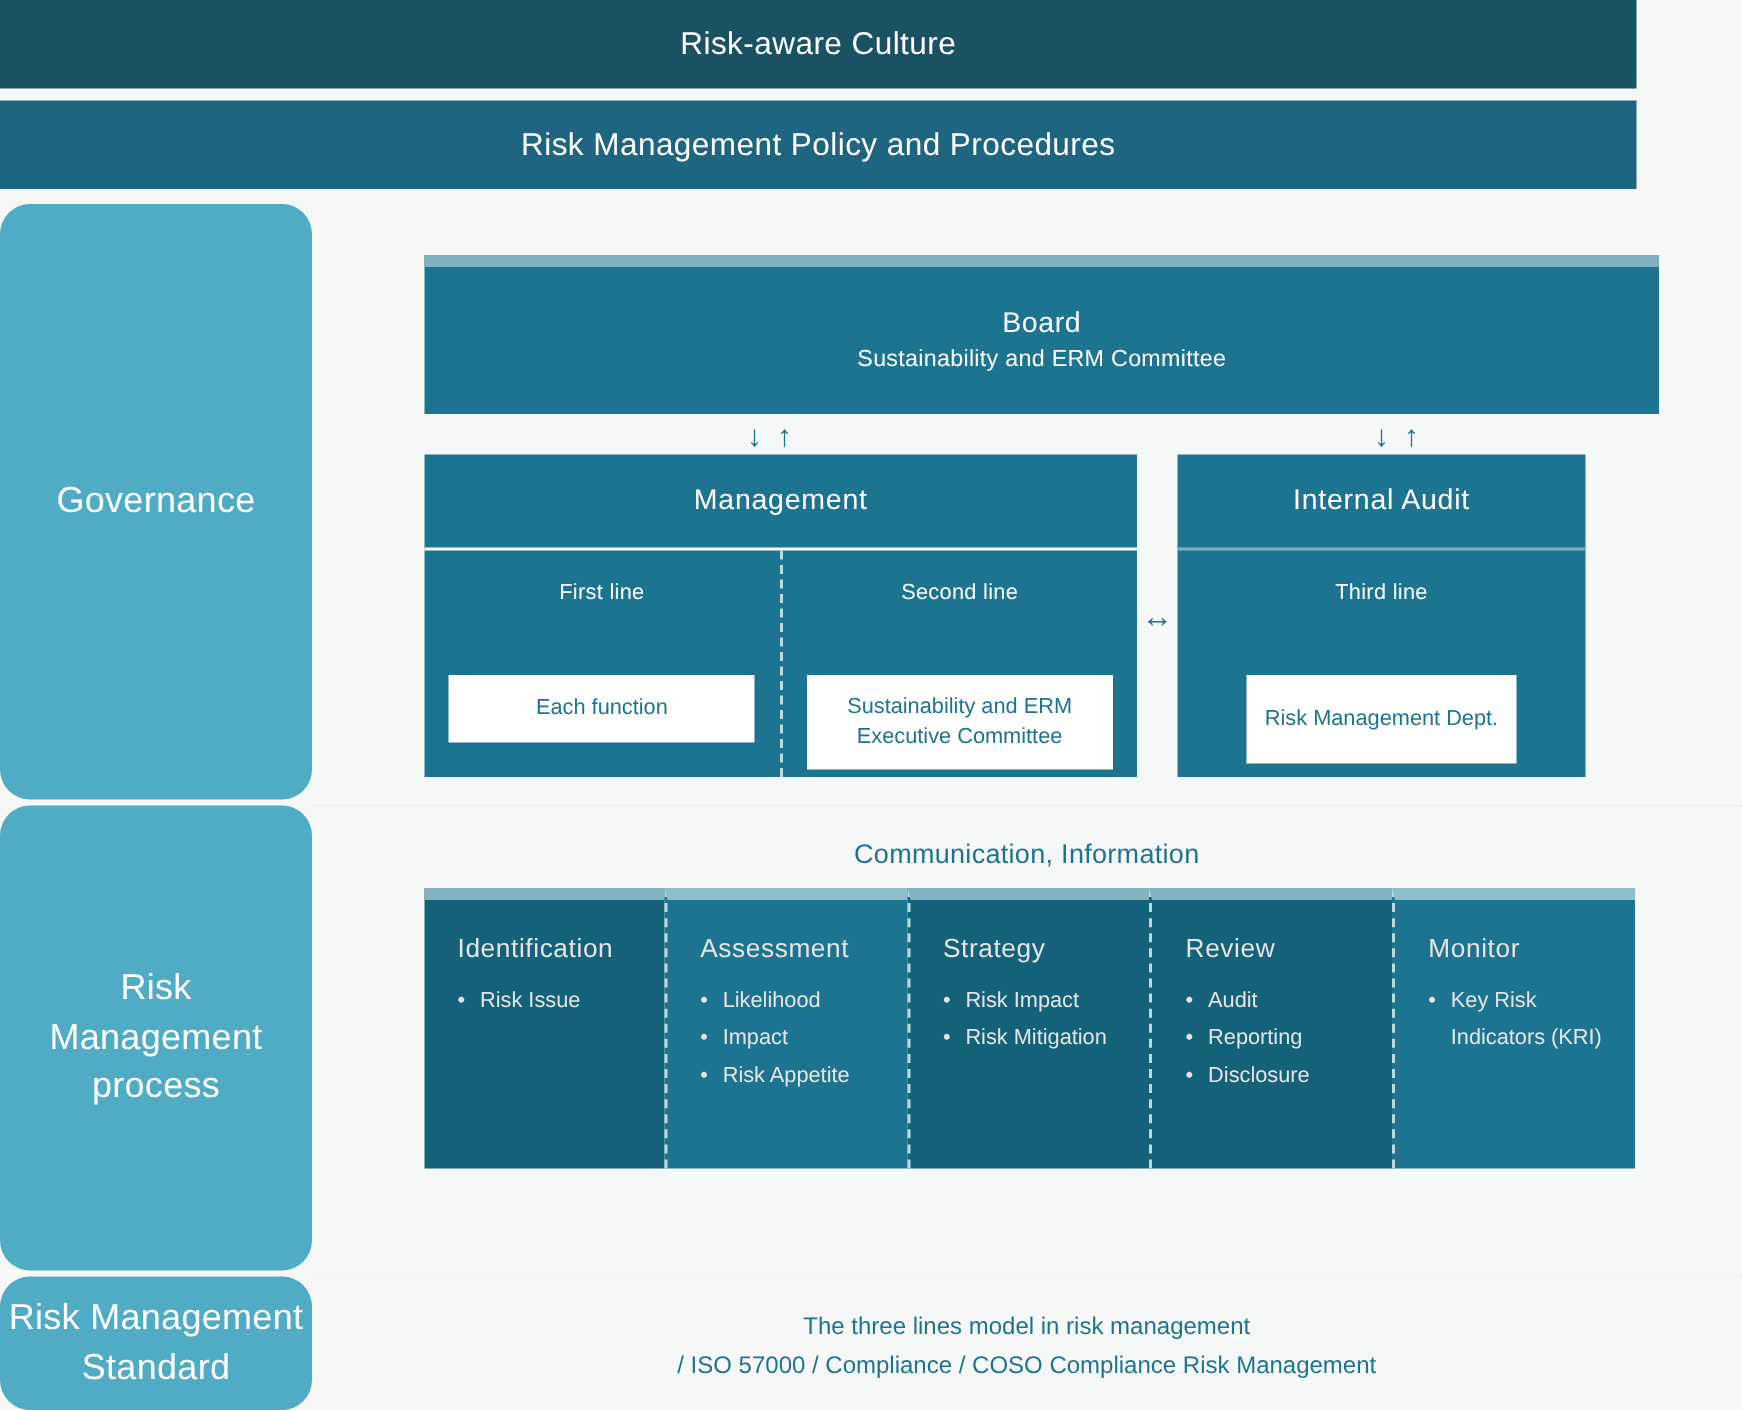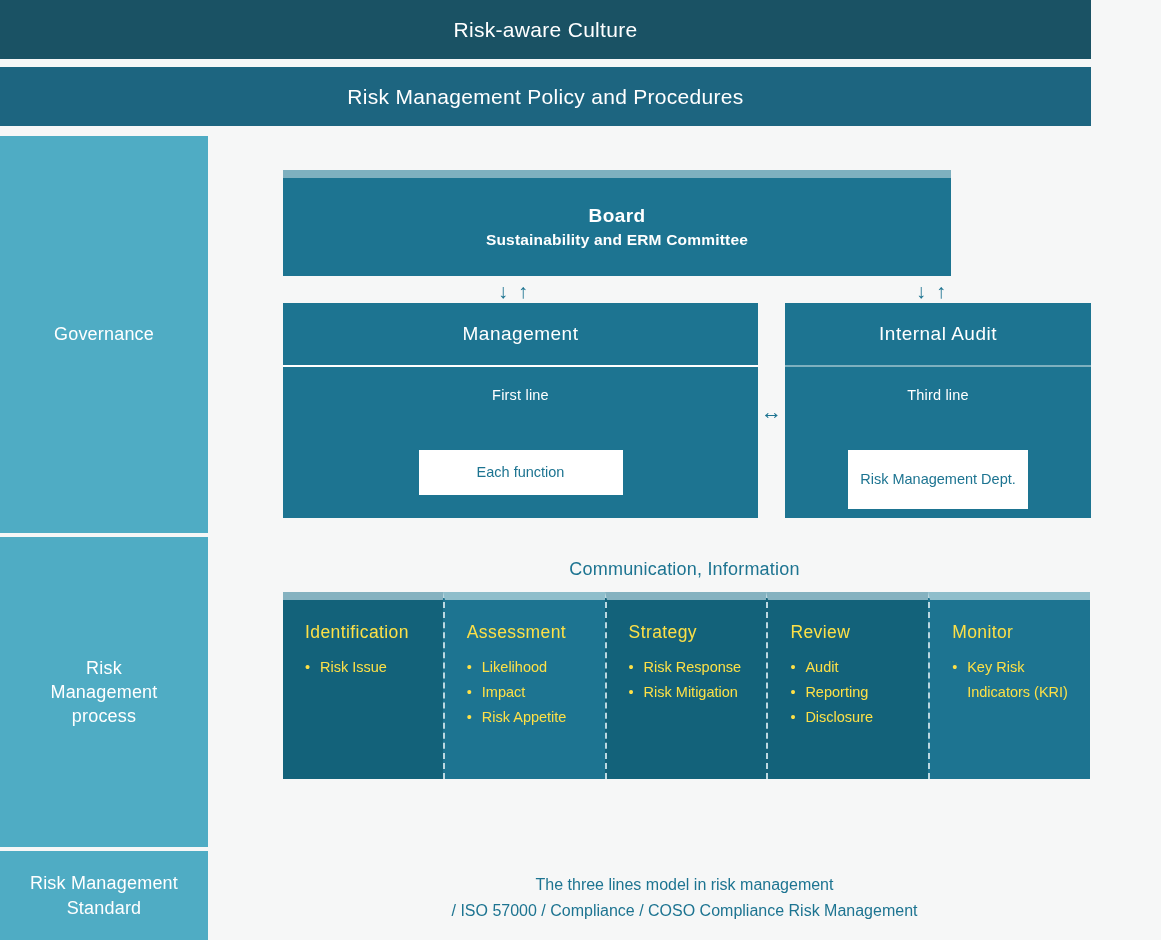--- a/index.html
+++ b/index.html
@@ -89,7 +89,7 @@
     position: absolute;
     left: 75px;
     top: 34px;
-    width: 668px;
+    width: 823px;
     background: #1d7491;
     border-top: 8px solid #7eb0bf;
     box-sizing: border-box;
@@ -99,7 +99,6 @@
     align-items: center;
     justify-content: center;
     color: #ffffff;
-    font-weight: bold;
   }
   .board-title {
     font-size: 19px;

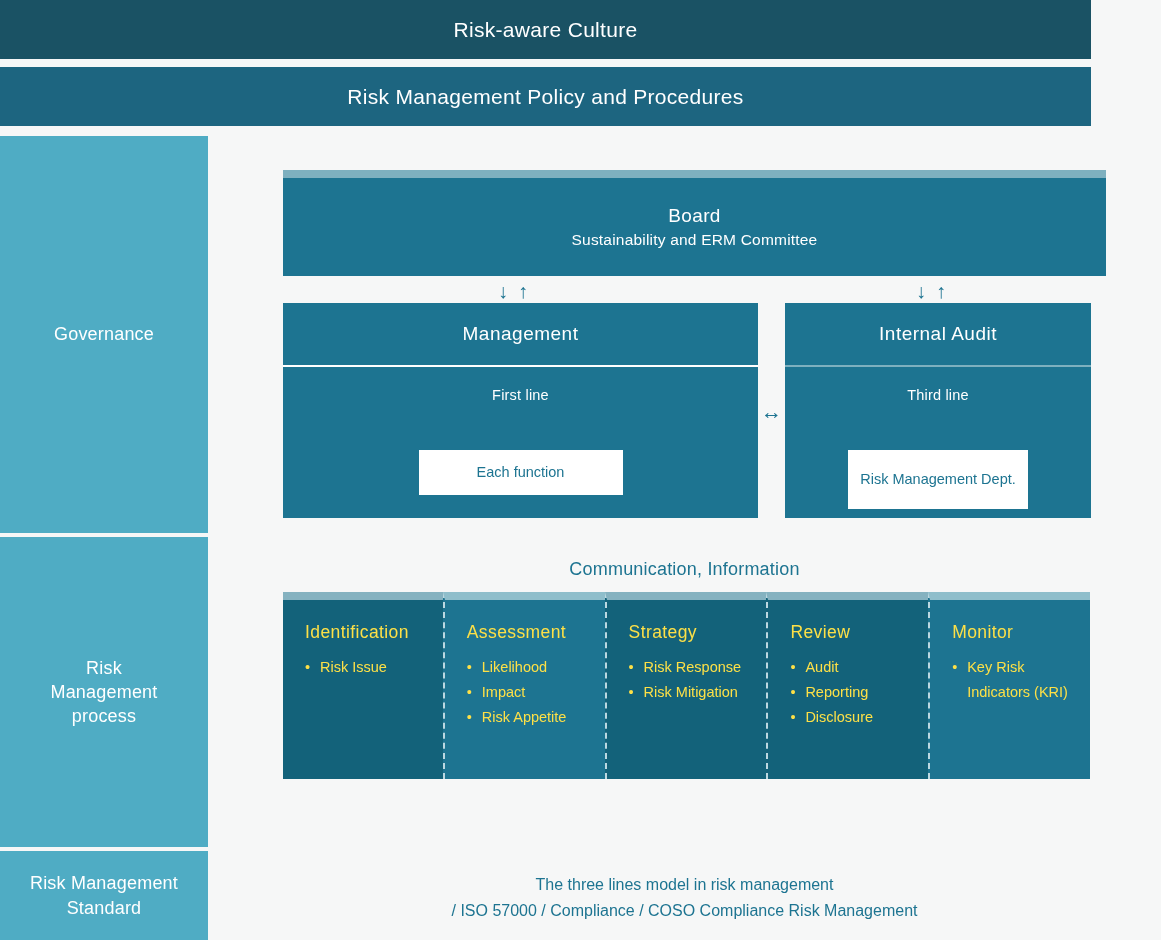--- a/index.html
+++ b/index.html
@@ -60,9 +60,10 @@
     align-items: center;
     justify-content: center;
     text-align: center;
-    font-size: 18px;
+    font-size: 24px;
     line-height: 1.35;
     letter-spacing: .2px;
+    border-radius: 20px;
   }
   .body-col {
     flex: 1 1 auto;

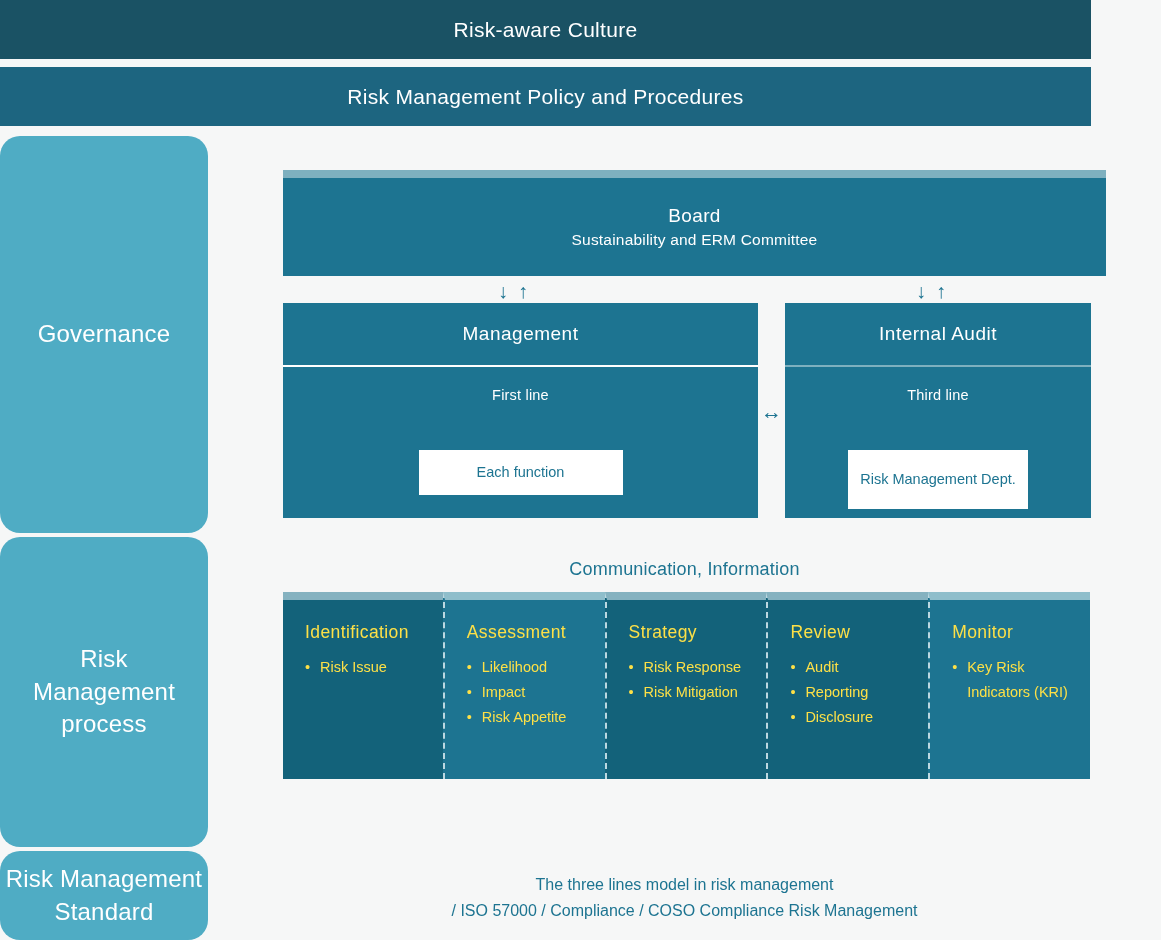--- a/index.html
+++ b/index.html
@@ -135,7 +135,7 @@
     position: absolute;
     left: 577px;
     top: 167px;
-    width: 306px;
+    width: 272px;
     height: 215px;
     background: #1d7491;
   }

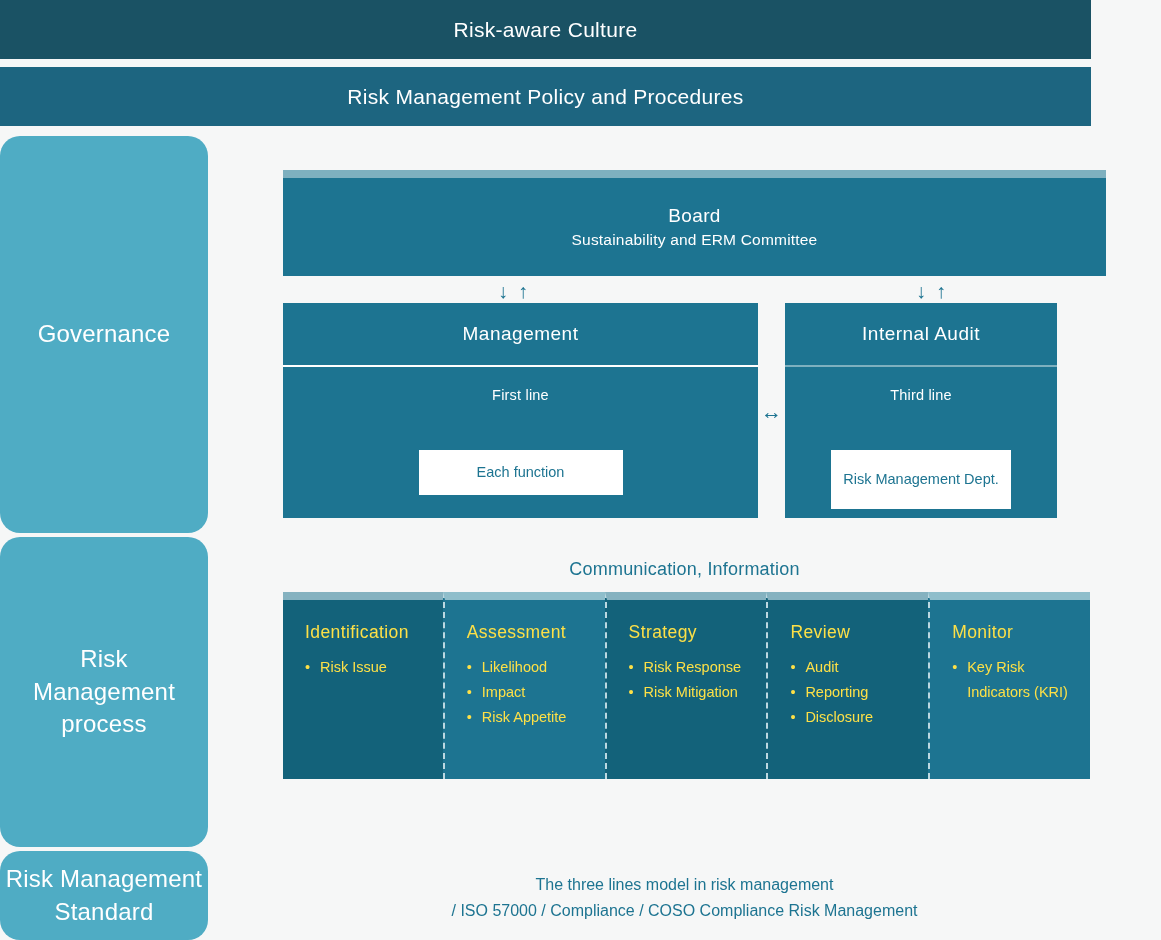--- a/index.html
+++ b/index.html
@@ -313,6 +313,10 @@
             <div class="lane-title">First line</div>
             <div class="lane-card card-each">Each function</div>
           </div>
+          <div class="lane">
+            <div class="lane-title">Second line</div>
+            <div class="lane-card card-susexe">Sustainability and ERM<br>Executive Committee</div>
+          </div>
         </div>
       </div>
 

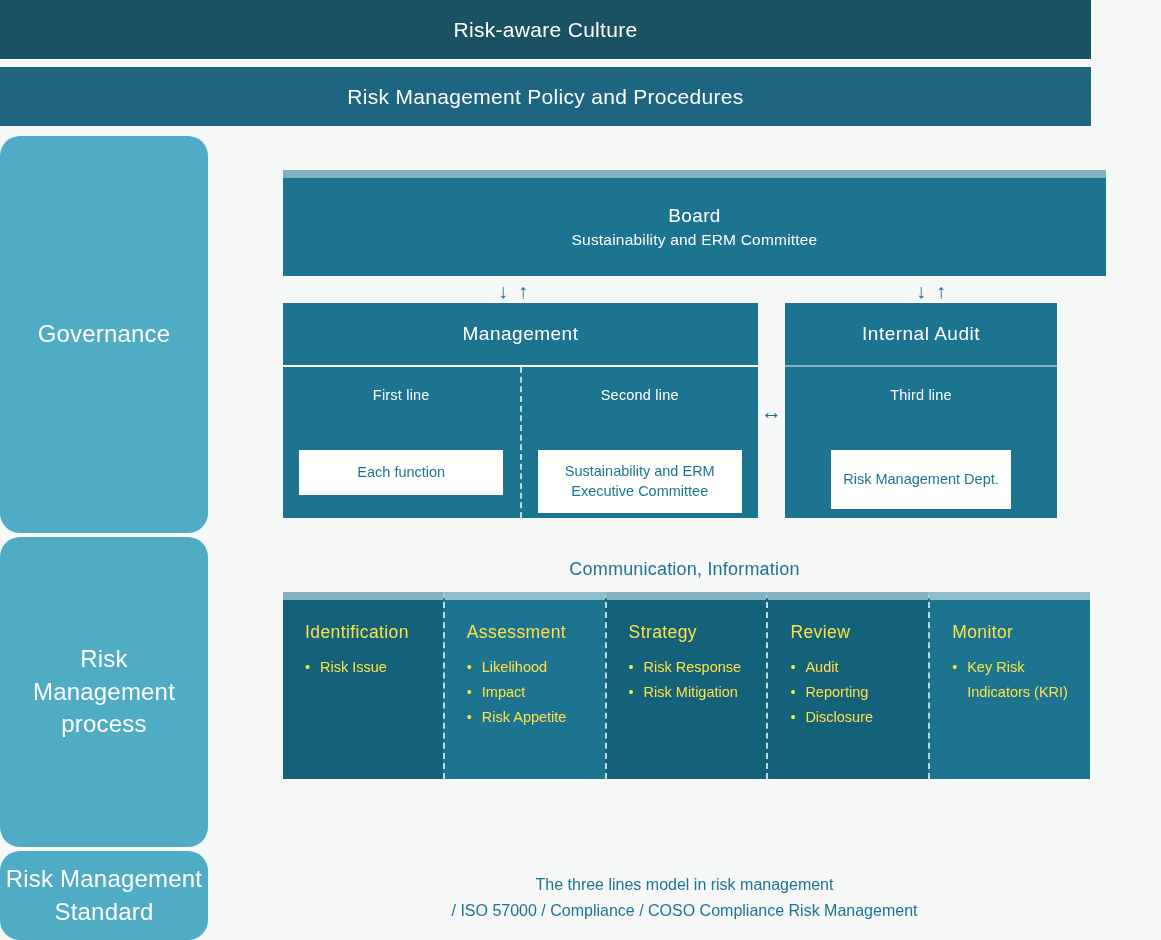--- a/index.html
+++ b/index.html
@@ -223,7 +223,7 @@
     box-sizing: border-box;
     border-top: 8px solid;
     padding: 22px 0 0 22px;
-    color: #fde047;
+    color: #e5e5e5;
   }
   .proc-col + .proc-col { border-left: 2px dashed #bcd8e1; }
   .proc-dark  { background: #13627a; border-top-color: #85b2c0; }

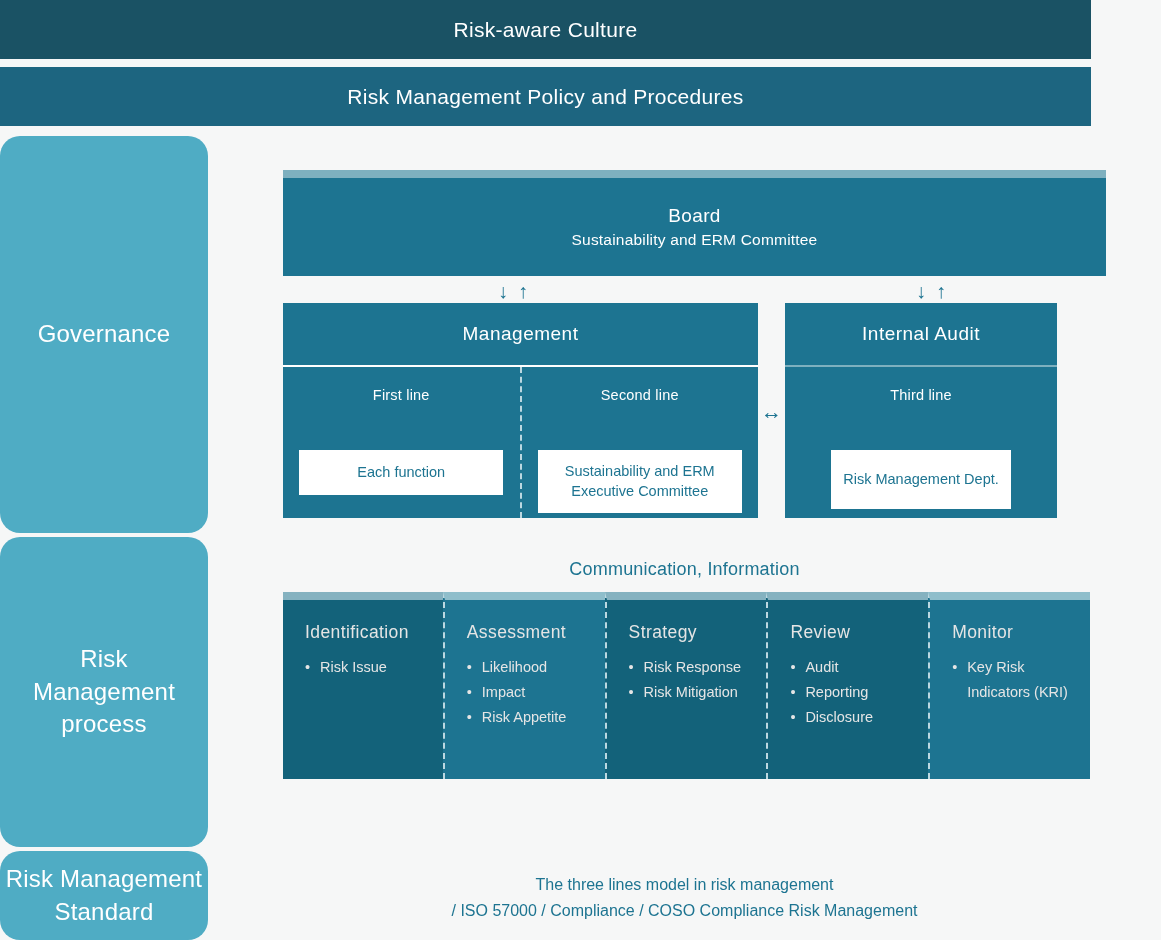--- a/index.html
+++ b/index.html
@@ -363,7 +363,7 @@
         <div class="proc-col proc-dark">
           <div class="proc-title">Strategy</div>
           <ul class="proc-list">
-            <li>Risk Response</li>
+            <li>Risk Impact</li>
             <li>Risk Mitigation</li>
           </ul>
         </div>

